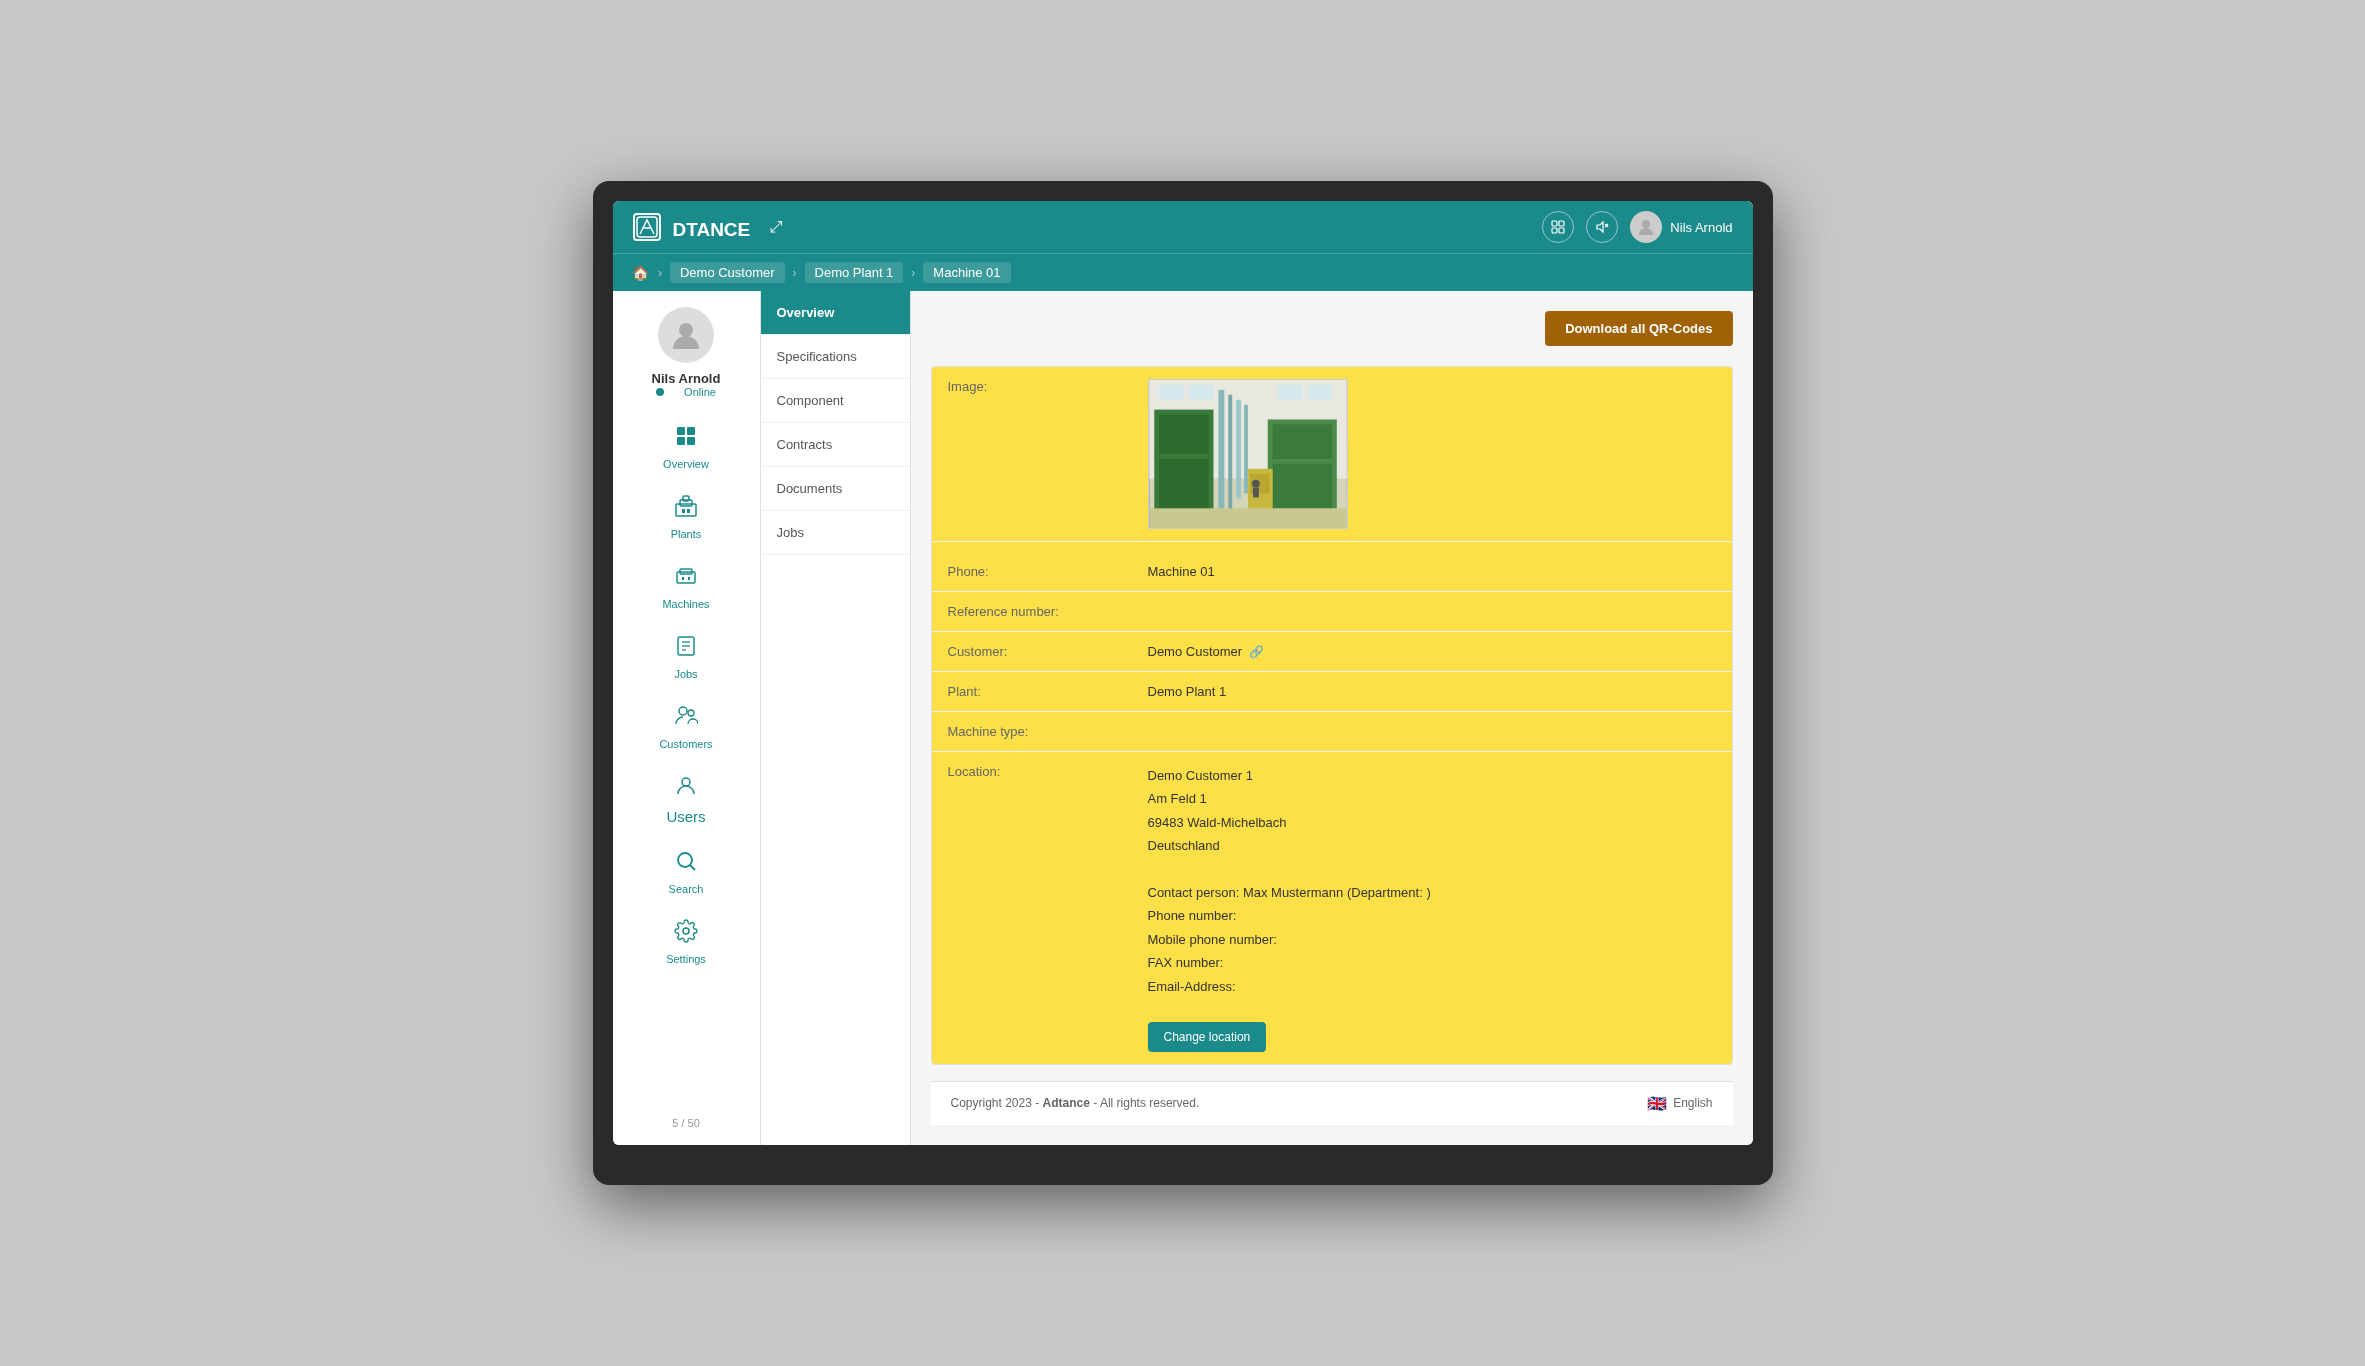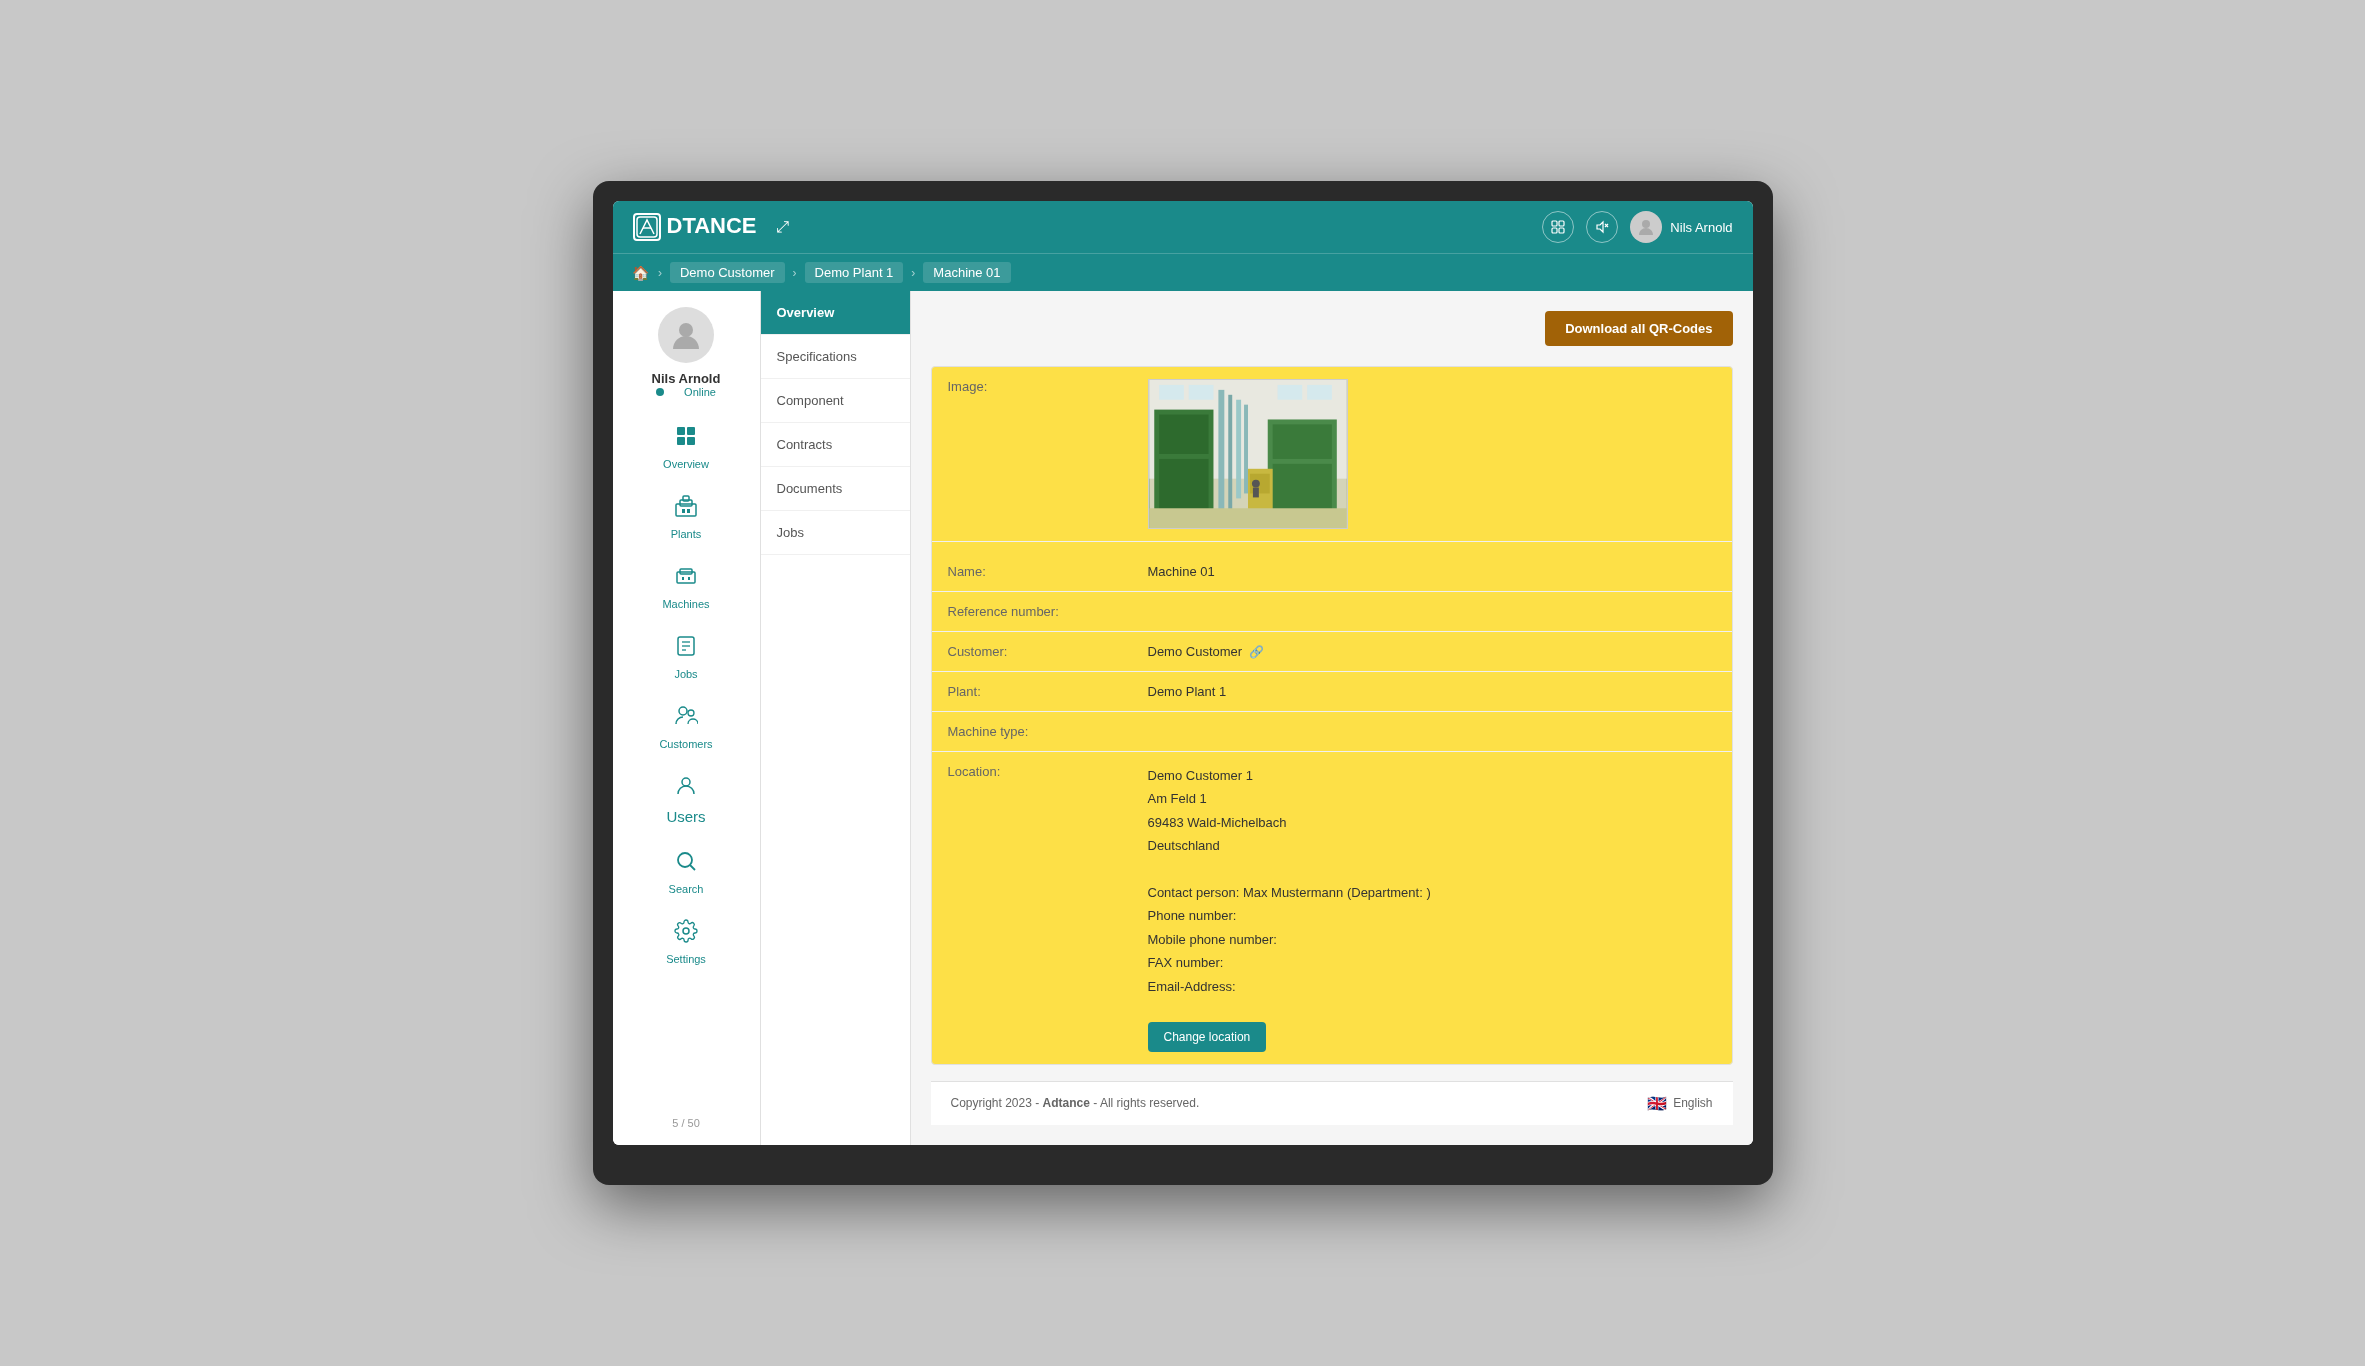--- a/index.html
+++ b/index.html
@@ -40,11 +40,11 @@
     }
     .logo {
       display: flex;
-      align-items: flex-start;
-      gap: 6px;
+      align-items: flex-end;
+      gap: 12px;
       color: #fff;
       font-weight: bold;
-      font-size: 22px;
+      font-size: 19px;
     }
     .logo-icon {
       width: 28px;

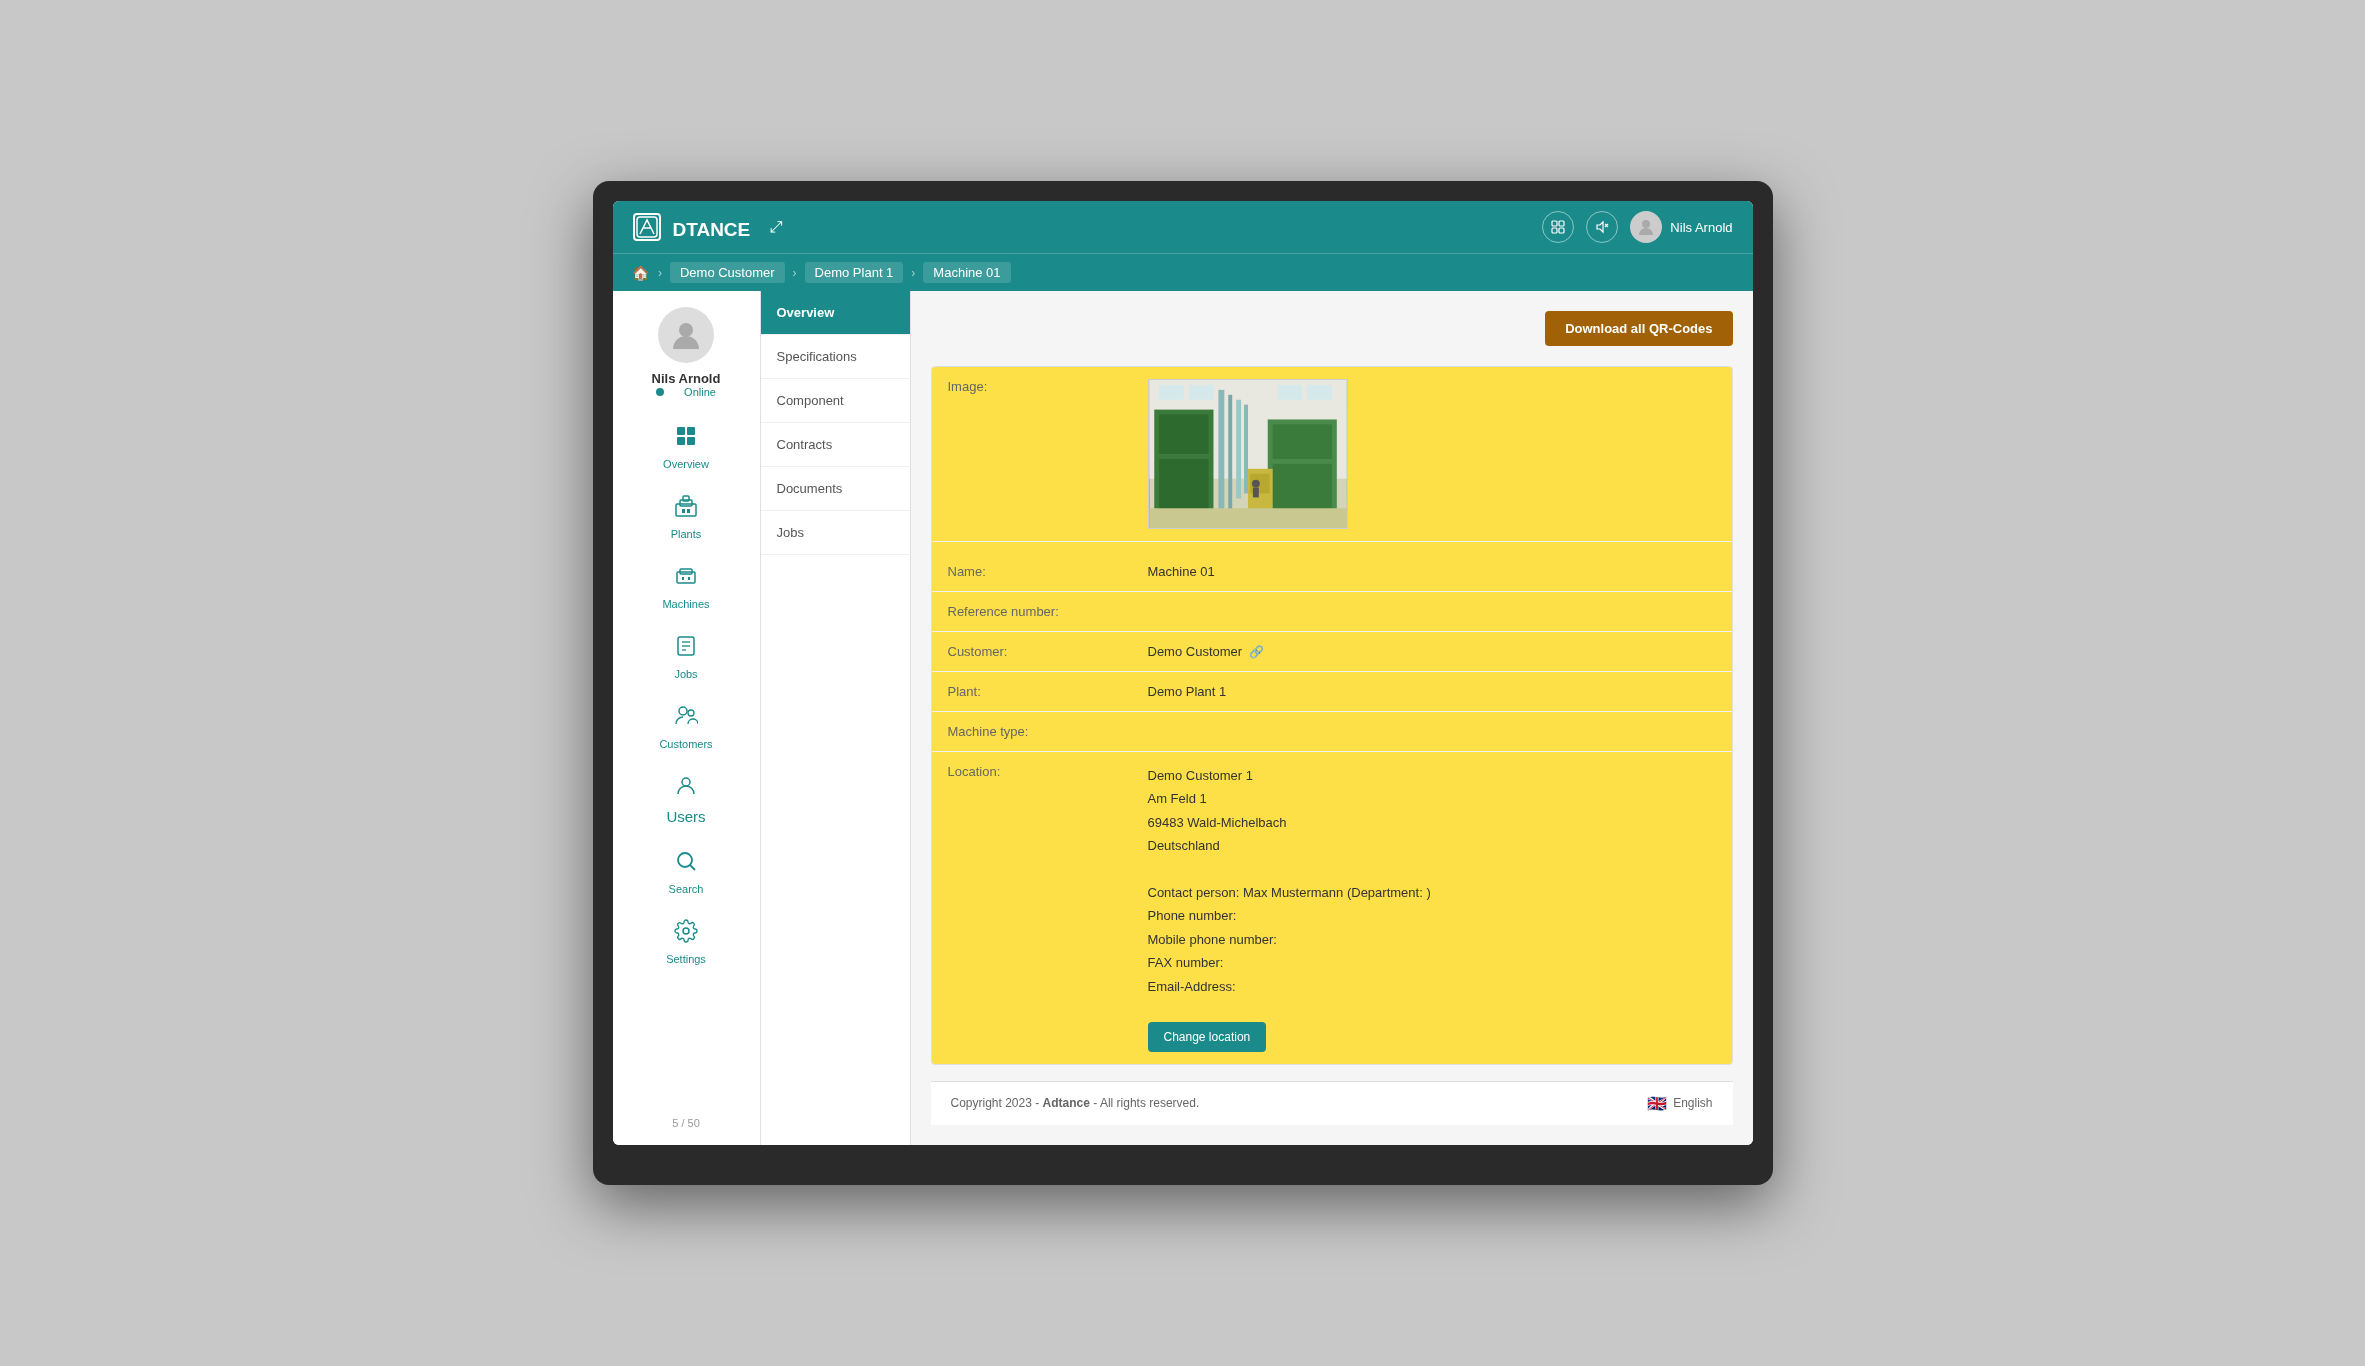--- a/index.html
+++ b/index.html
@@ -555,7 +555,7 @@
 
 
             <div class="detail-row">
-              <div class="detail-label">Name:</div>
+              <div class="detail-label">Phone:</div>
               <div class="detail-value">Machine 01</div>
             </div>
 

